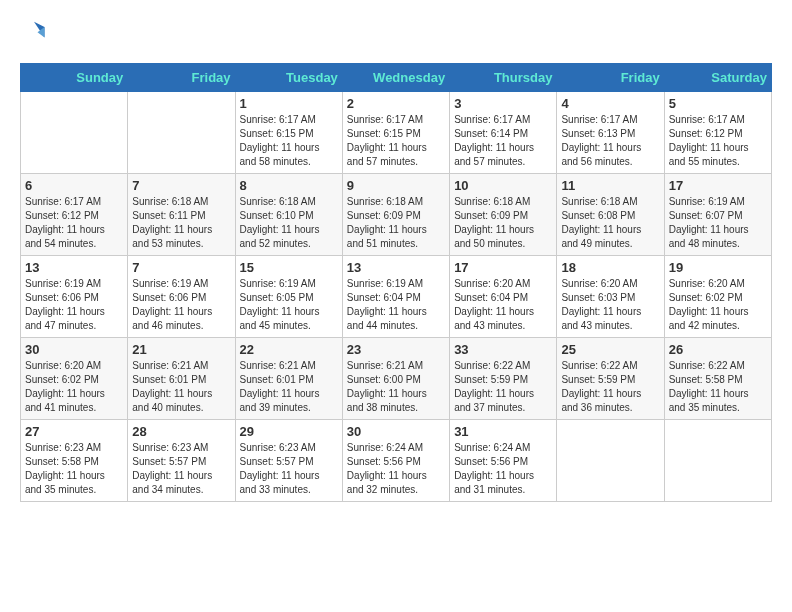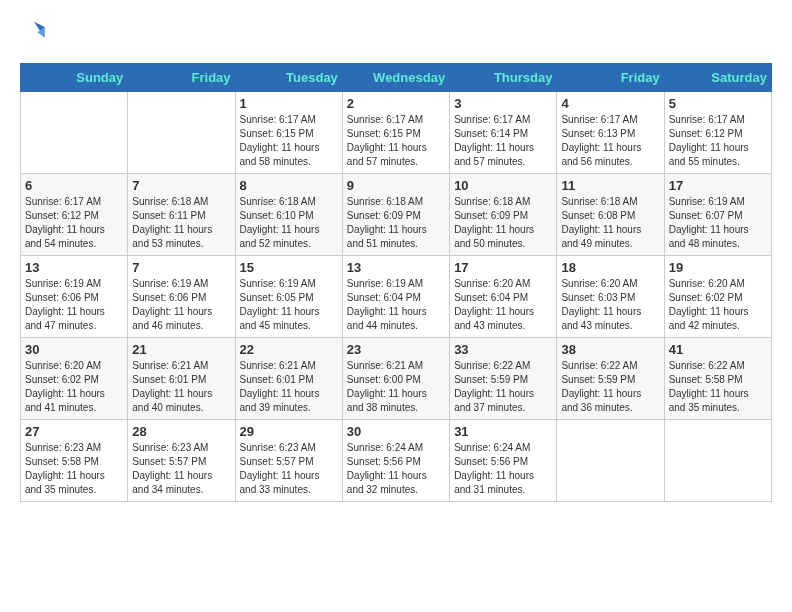--- a/index.html
+++ b/index.html
@@ -231,7 +231,7 @@
           <div class="day-info">Sunrise: 6:22 AM<br>Sunset: 5:59 PM<br>Daylight: 11 hours and 37 minutes.</div>
         </td>
         <td>
-          <span class="day-num">38</span>
+          <span class="day-num">25</span>
           <div class="day-info">Sunrise: 6:22 AM<br>Sunset: 5:59 PM<br>Daylight: 11 hours and 36 minutes.</div>
         </td>
         <td>

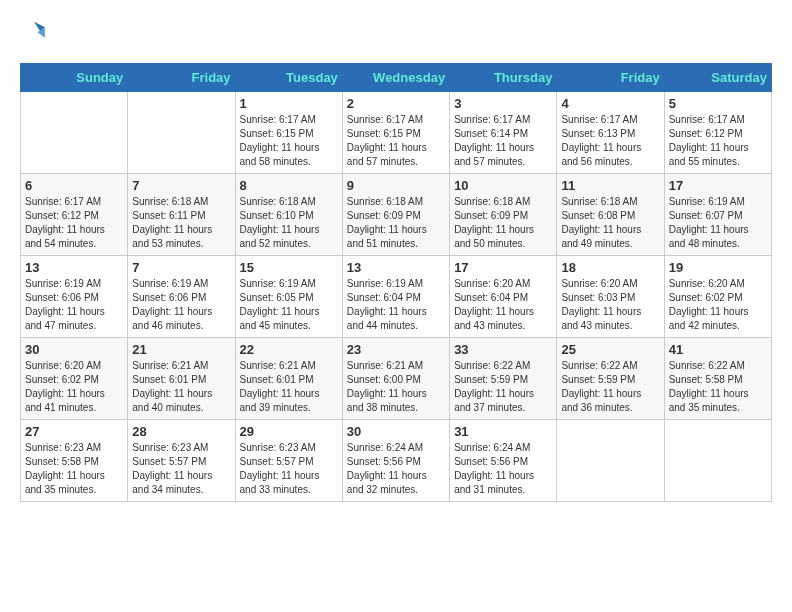--- a/index.html
+++ b/index.html
@@ -235,7 +235,7 @@
           <div class="day-info">Sunrise: 6:22 AM<br>Sunset: 5:59 PM<br>Daylight: 11 hours and 36 minutes.</div>
         </td>
         <td>
-          <span class="day-num">41</span>
+          <span class="day-num">26</span>
           <div class="day-info">Sunrise: 6:22 AM<br>Sunset: 5:58 PM<br>Daylight: 11 hours and 35 minutes.</div>
         </td>
       </tr>

